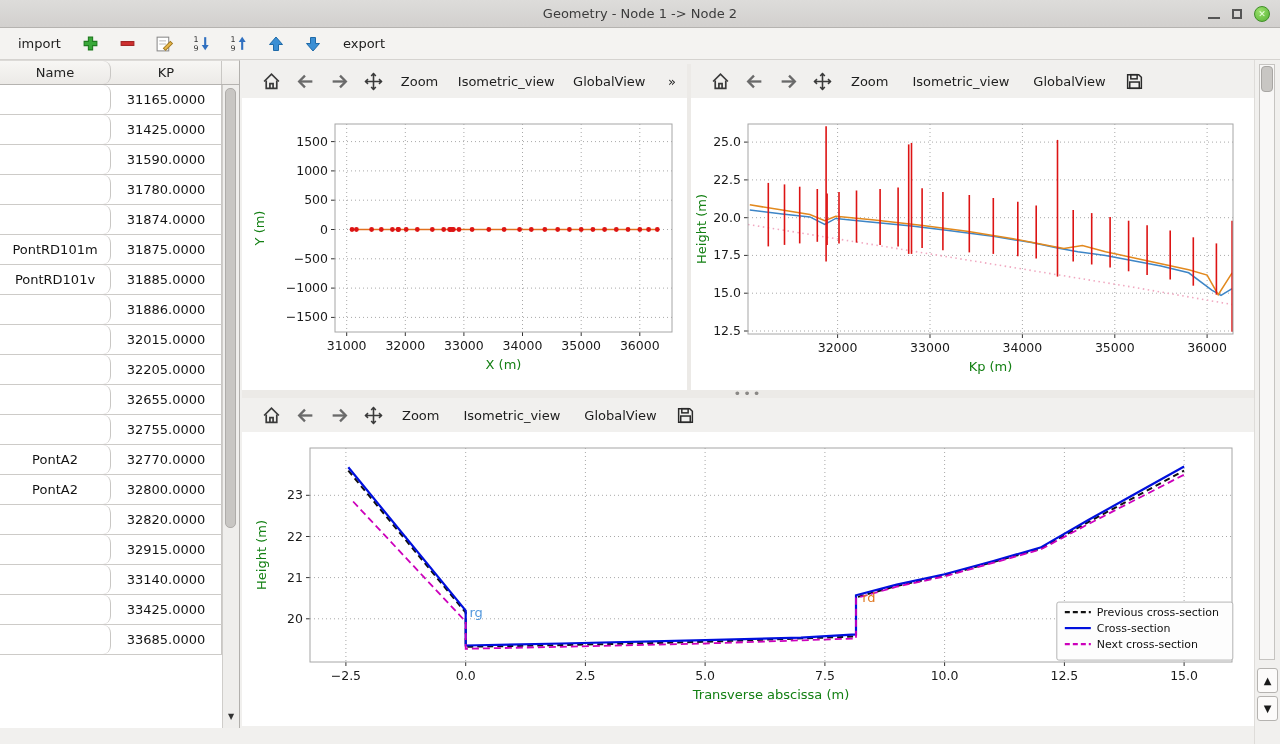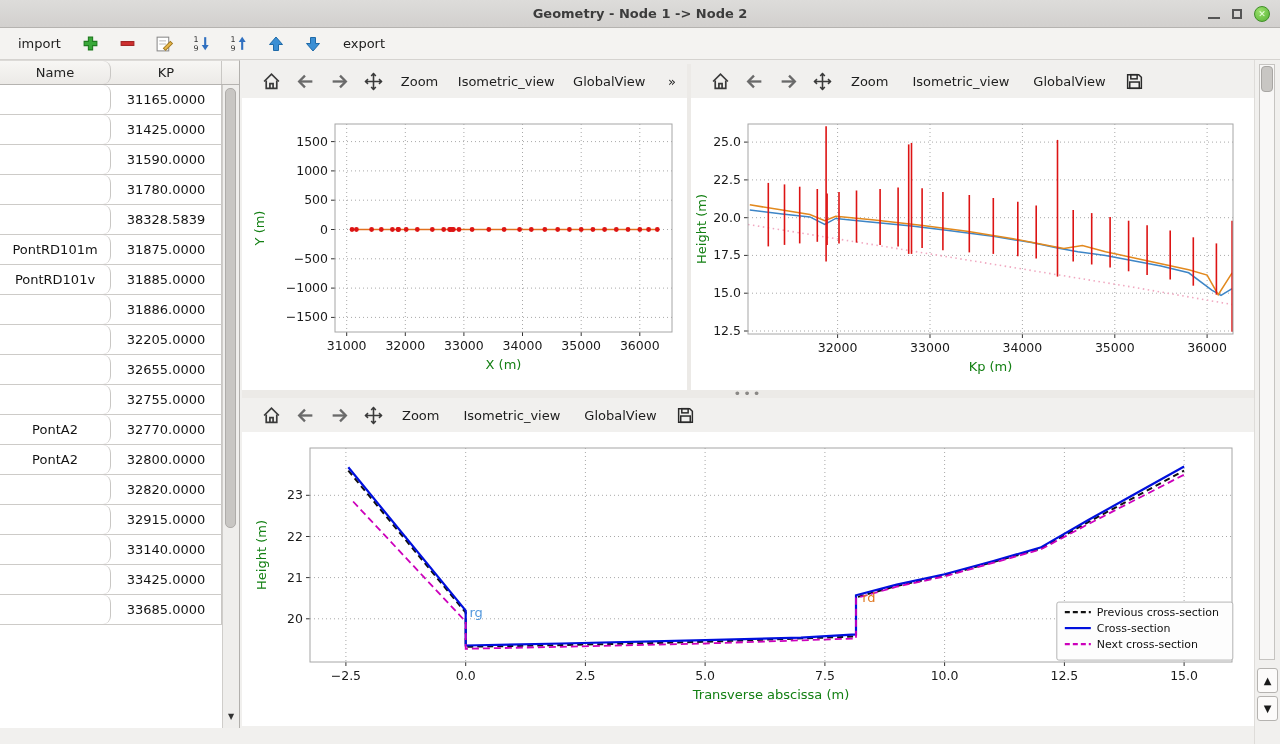--- a/index.html
+++ b/index.html
@@ -8,7 +8,7 @@
 
   
   .titlebar { position:relative; height:28px; background:linear-gradient(#dddcda,#d2d0ce); border-bottom:1px solid #b5b3b0; }
-  .titlebar .title { position:absolute; left:0; right:0; top:6px; text-align:center; font-size:13px; font-weight:bold; color:#3c3c3c; }
+  .titlebar .title { position:absolute; left:0; right:0; top:6px; text-align:center; font-size:13px; font-weight:normal; color:#3c3c3c; }
   .win-controls { position:absolute; right:10px; top:0; height:28px; display:flex; align-items:center; gap:12px; }
   .wc-min { width:12px; height:10px; border-bottom:2px solid #555; }
   .wc-restore { width:10px; height:10px; border:2px solid #555; }

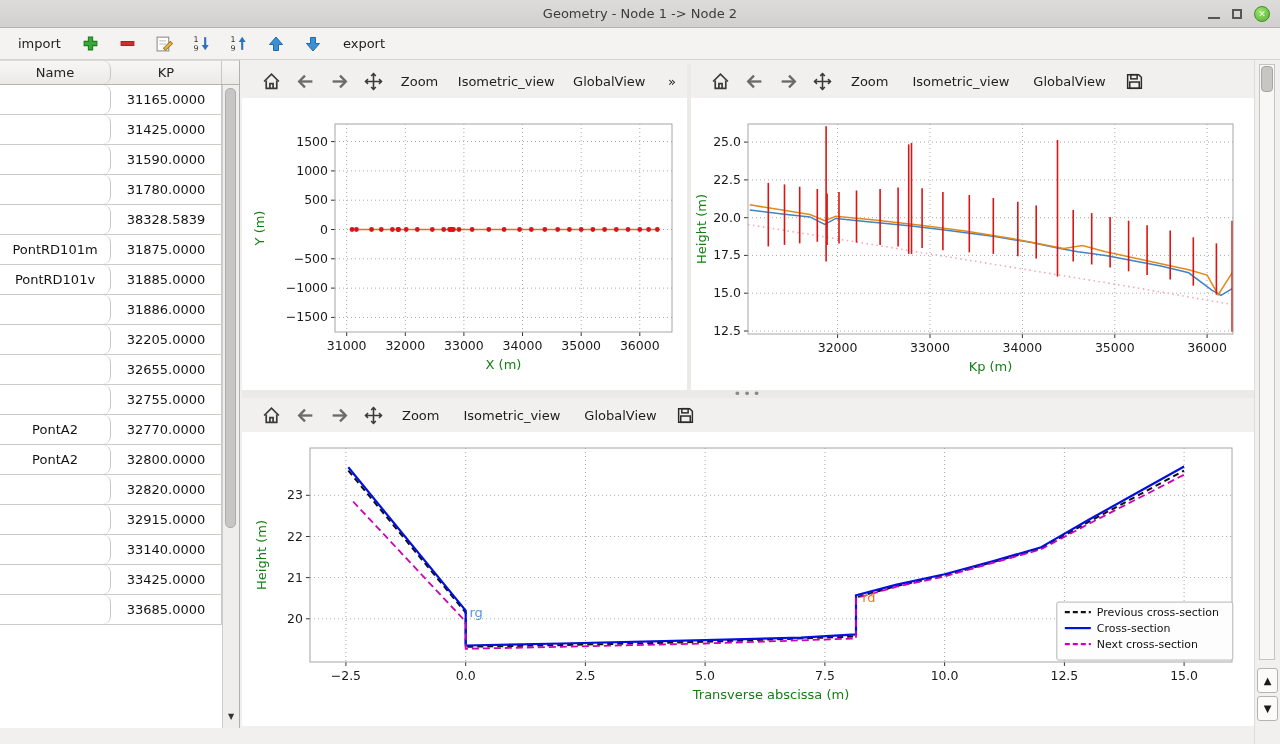--- a/index.html
+++ b/index.html
@@ -157,7 +157,7 @@
           </div>
           <div class="trow">
             <div class="tcell name"></div>
-            <div class="tcell kp">38328.5839</div>
+            <div class="tcell kp">31874.0000</div>
           </div>
           <div class="trow">
             <div class="tcell name">PontRD101m</div>

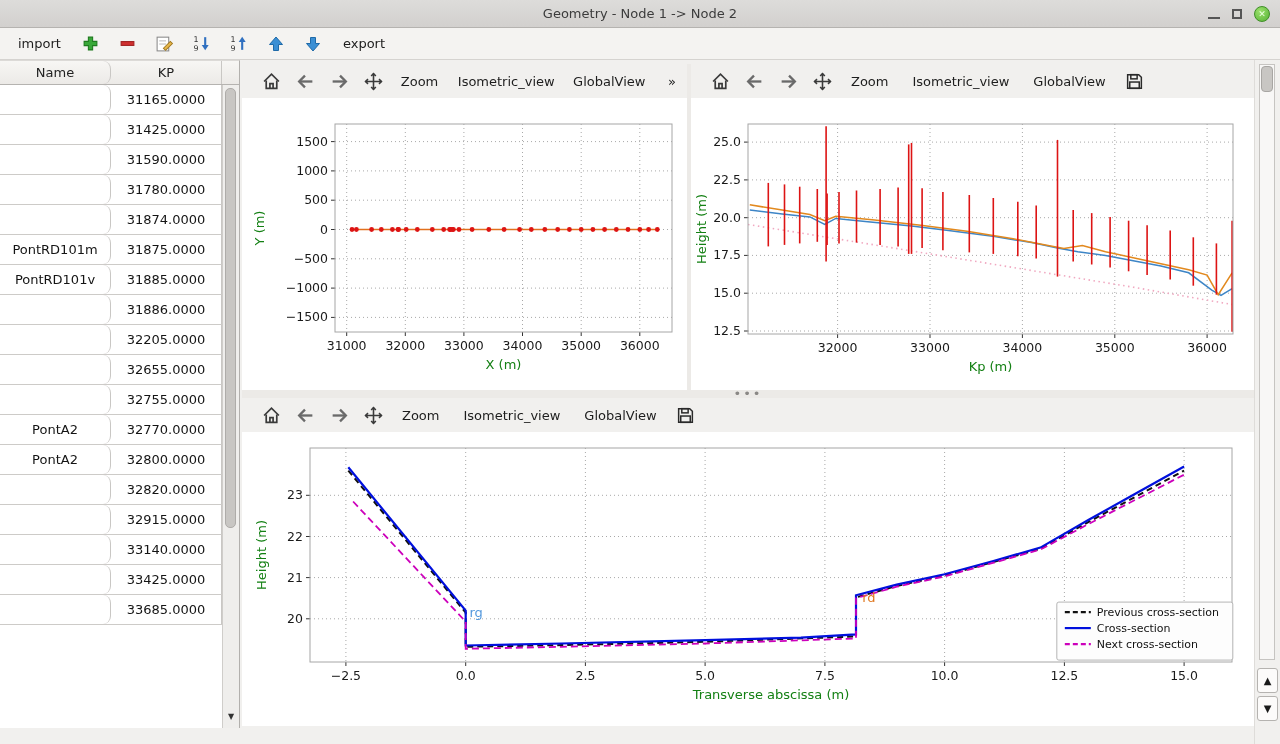--- a/index.html
+++ b/index.html
@@ -170,6 +170,10 @@
           <div class="trow">
             <div class="tcell name"></div>
             <div class="tcell kp">31886.0000</div>
+          </div>
+          <div class="trow">
+            <div class="tcell name"></div>
+            <div class="tcell kp">32015.0000</div>
           </div>
           <div class="trow">
             <div class="tcell name"></div>

